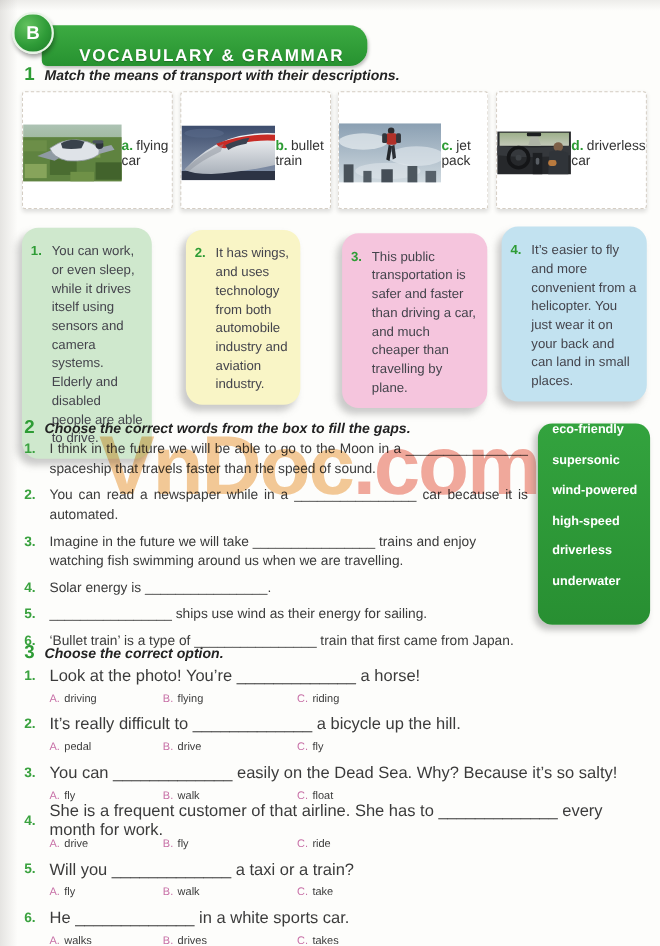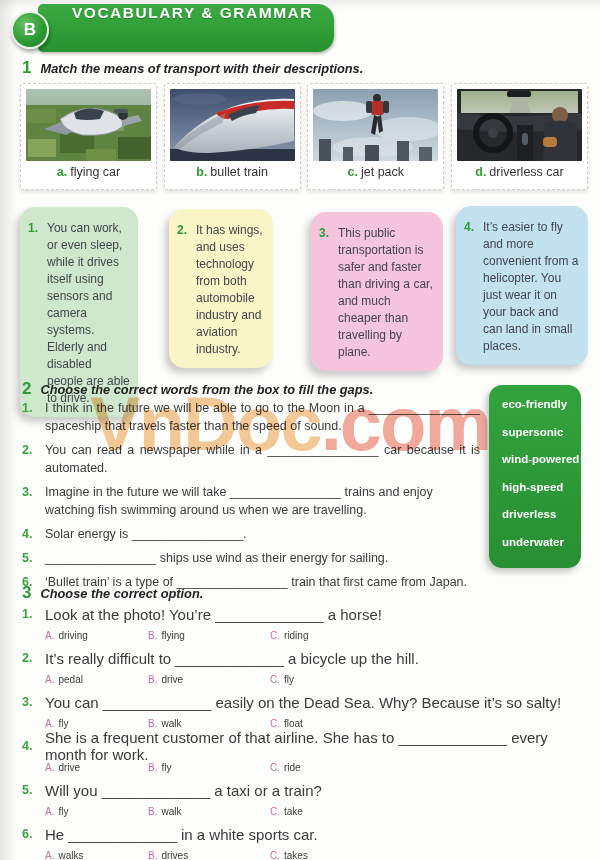--- a/index.html
+++ b/index.html
@@ -27,10 +27,10 @@
 
   
   .header-banner {
-    position: absolute; left: 38px; top: 4px; width: 296px; height: 48px;
+    position: absolute; left: 38px; top: 23px; width: 296px; height: 37px;
     background: linear-gradient(to bottom, #3cab42, #279230);
     border-radius: 5px 16px 16px 5px;
-    display: flex; align-items: flex-start; padding-left: 34px;
+    display: flex; align-items: flex-end; padding-left: 34px;
     box-shadow: 1px 2px 3px rgba(0,0,0,0.25);
   }
   .header-banner span {

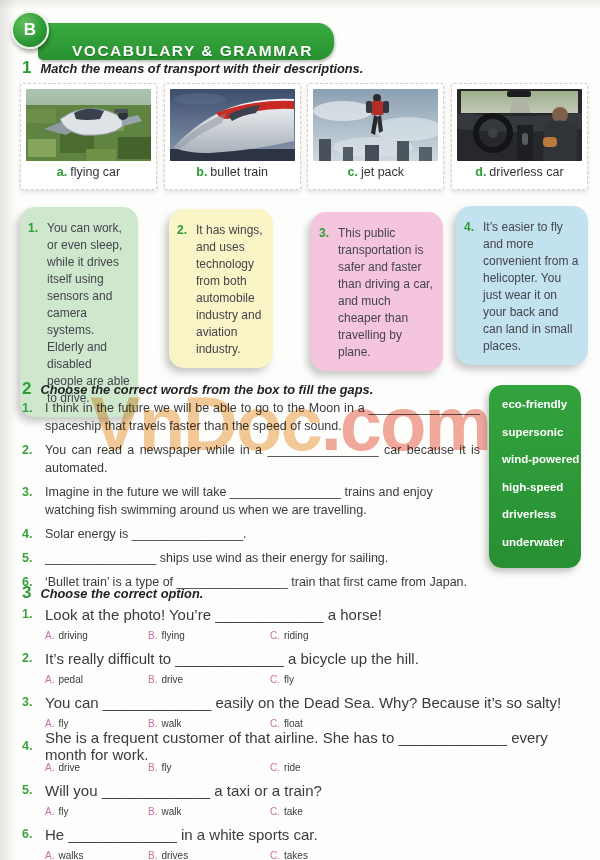--- a/index.html
+++ b/index.html
@@ -64,7 +64,7 @@
     border: 1px dashed #d5cec4;
     border-radius: 3px;
     box-shadow: 0 2px 4px rgba(0,0,0,0.12);
-    display: flex; flex-direction: column; align-items: center;
+    display: flex; flex-direction: row; align-items: center;
   }
   .card svg { margin-top: 5px; border-radius: 1px; display: block; }
   .card-label { margin-top: 4px; font-size: 12.5px; color: #333; }

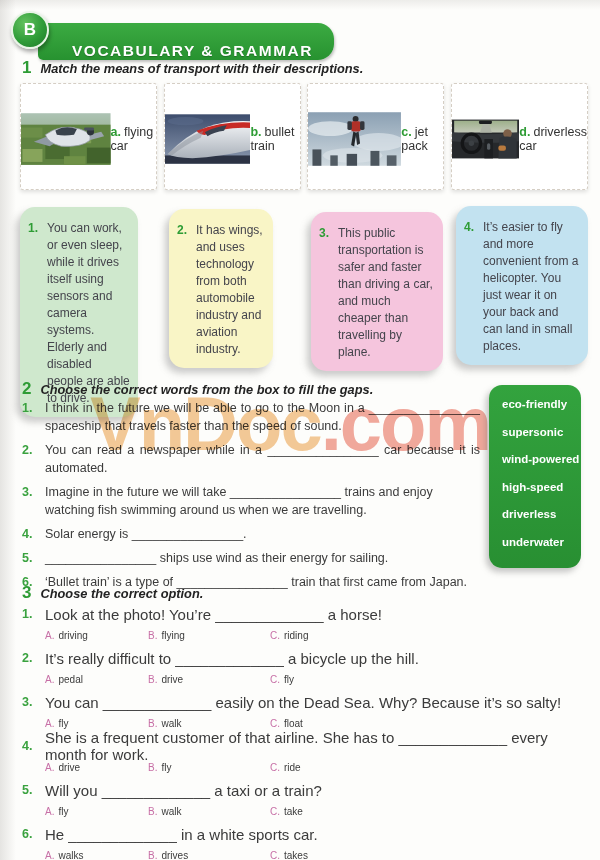--- a/index.html
+++ b/index.html
@@ -96,11 +96,11 @@
   .ex2-item.single .item-text { text-align: left; }
 
   .word-box {
-    position: absolute; left: 489px; top: 385px; width: 92px; height: 183px;
+    position: absolute; left: 489px; top: 385px; width: 102px; height: 183px;
     background: linear-gradient(to bottom, #33a33e, #288f32);
     border-radius: 13px;
     box-shadow: -3px 4px 6px rgba(110,110,110,0.4);
-    padding: 13px 0 0 13px;
+    padding: 0 0 0 13px;
     z-index: 3;
   }
   .word-box div {

